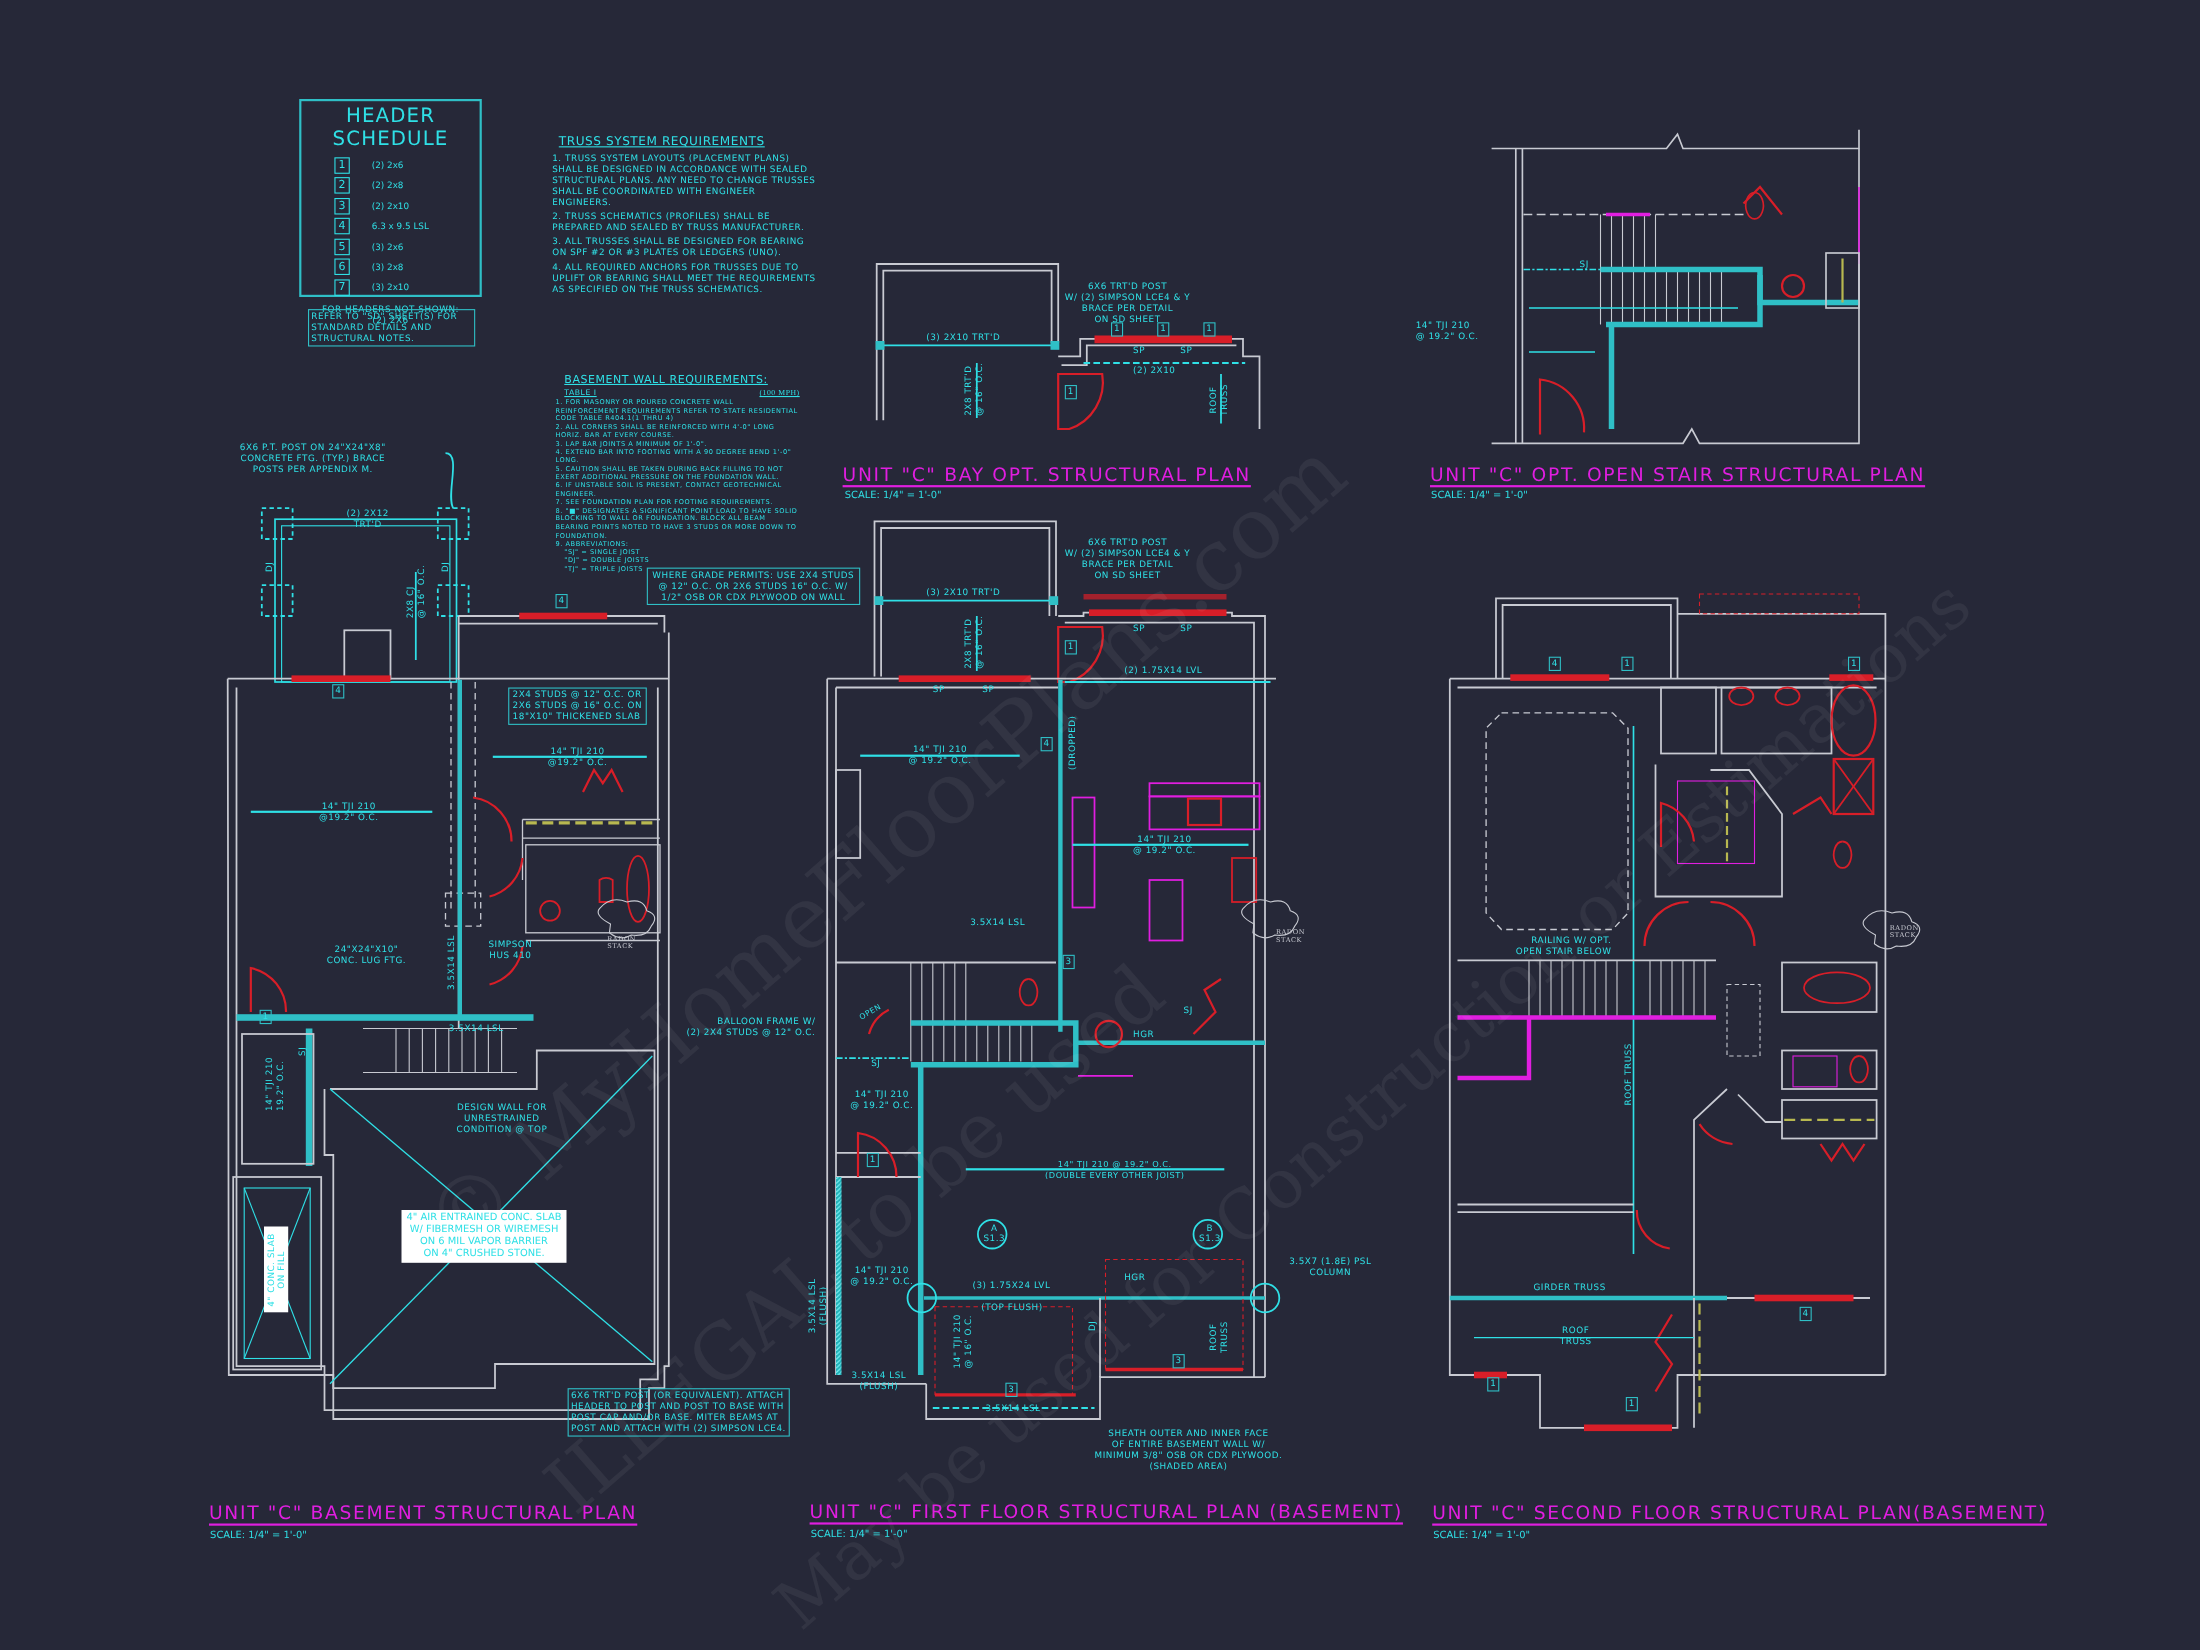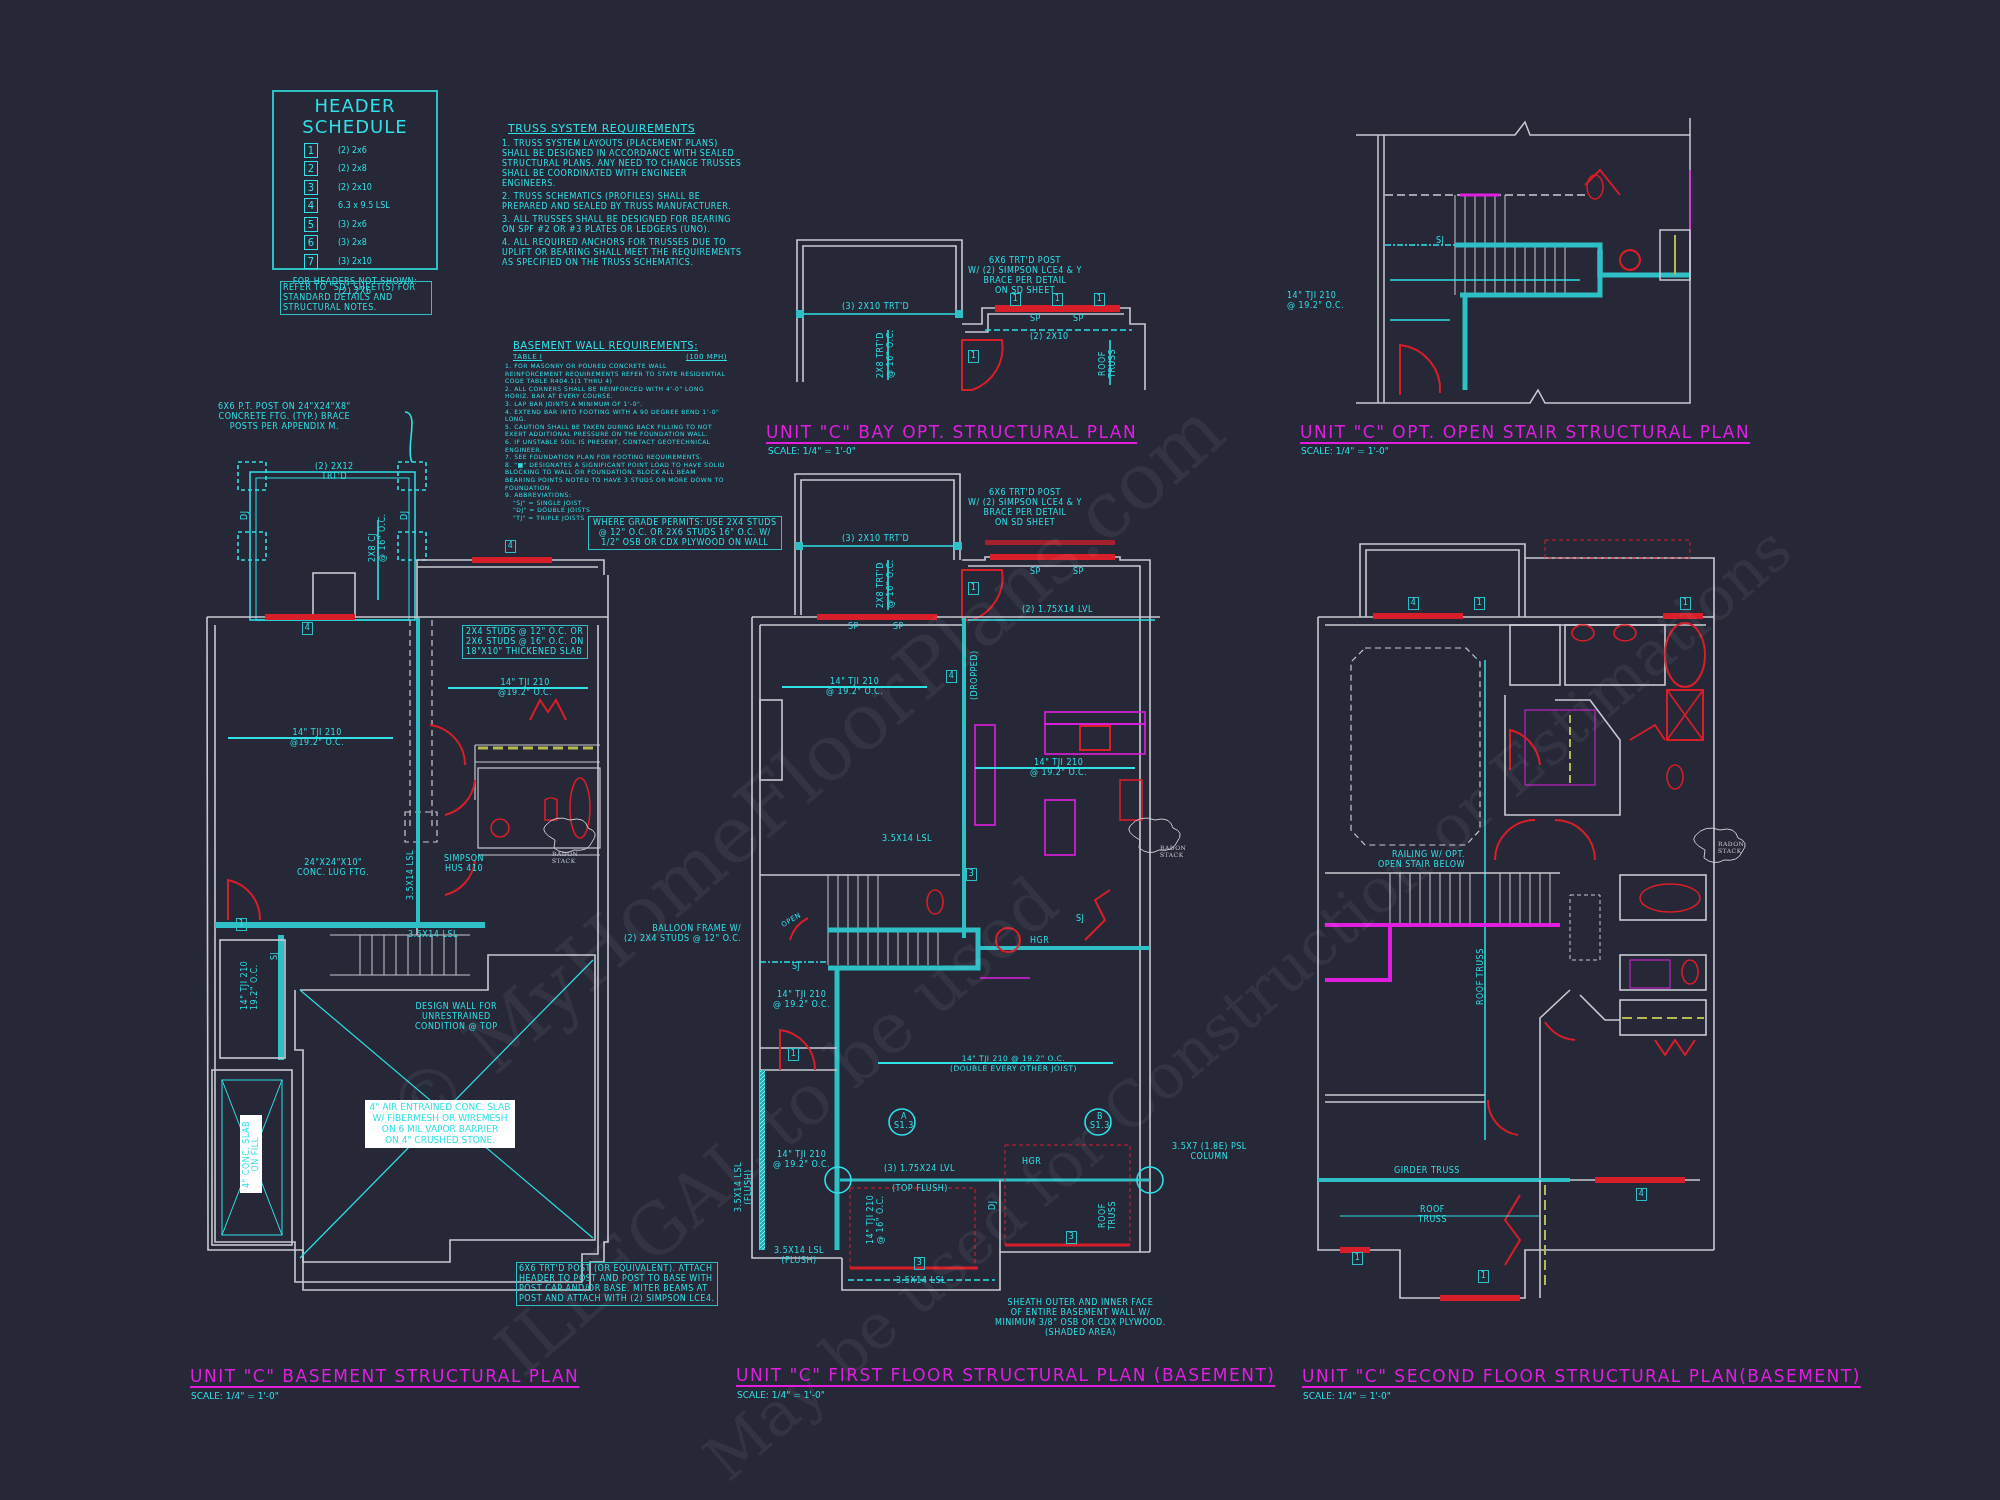--- a/index.html
+++ b/index.html
@@ -368,7 +368,7 @@
   <div style="font-size:10px;line-height:12px;text-decoration:underline;margin-left:8px;">BASEMENT WALL REQUIREMENTS:</div>
   <div style="display:flex;justify-content:space-between;font-size:7px;line-height:10px;margin-left:8px;">
     <span style="text-decoration:underline;">TABLE I</span>
-    <span style="text-decoration:underline;">(100 MPH)</span>
+    <span style="text-decoration:underline;font-family:Liberation Serif, serif;">(100 MPH)</span>
   </div>
   <div>1. FOR MASONRY OR POURED CONCRETE WALL REINFORCEMENT REQUIREMENTS REFER TO STATE RESIDENTIAL CODE TABLE R404.1(1 THRU 4)</div>
   <div>2. ALL CORNERS SHALL BE REINFORCED WITH 4'-0" LONG HORIZ. BAR AT EVERY COURSE.</div>

